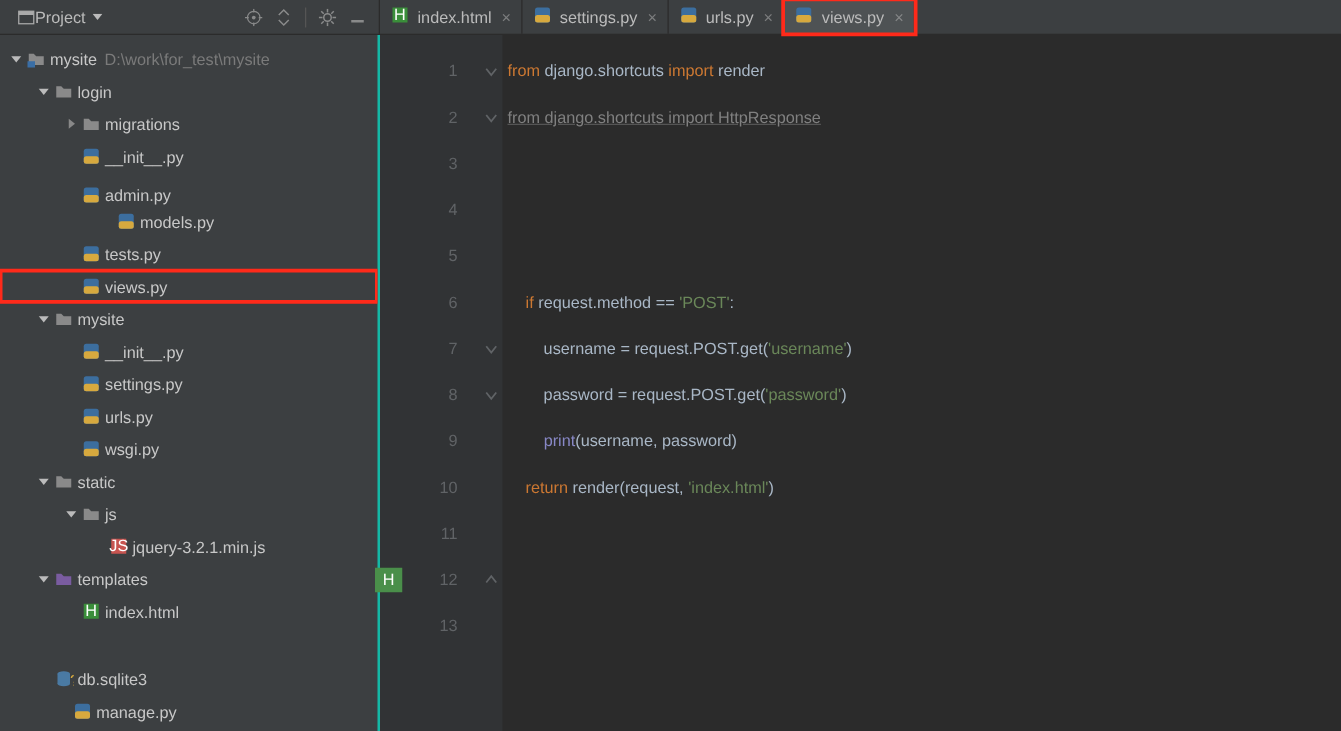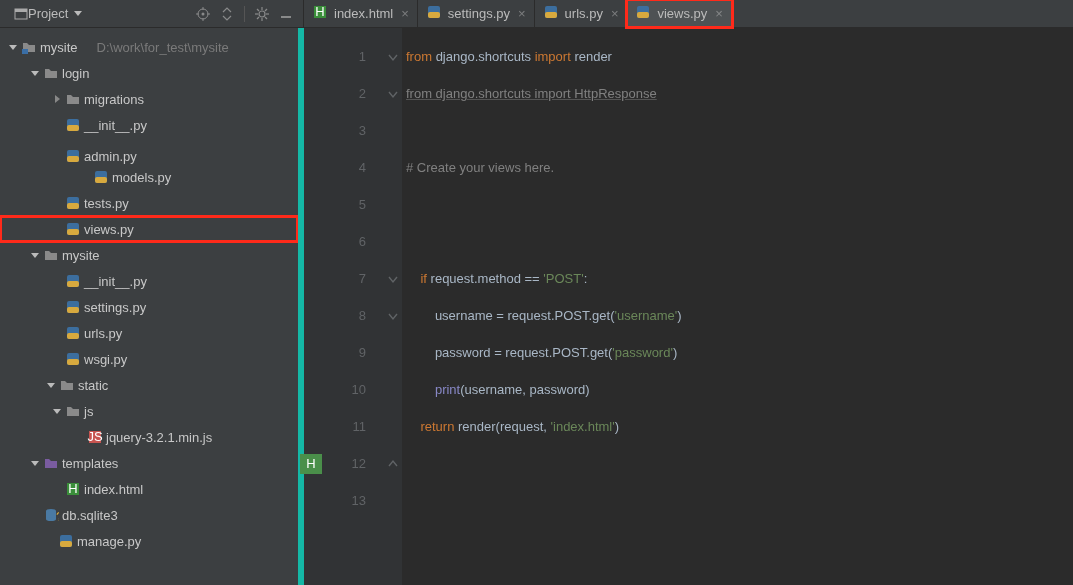--- a/index.html
+++ b/index.html
@@ -30,7 +30,7 @@
   .main { flex:1; display:flex; min-height:0; }
 
   
-  .tree { width:304px; background:#3c3f41; overflow:auto; border-right:6px solid #14b8a6; padding-top:6px; }
+  .tree { width:304px; background:#3c3f41; overflow:auto; border-right:2px solid #14b8a6; padding-top:6px; }
   .node { display:flex; align-items:center; height:26px; white-space:nowrap; cursor:pointer; }
   .node .arrow { width:14px; display:inline-flex; justify-content:center; color:#888; }
   .node .ficon { width:18px; display:inline-flex; justify-content:center; margin-right:2px; }

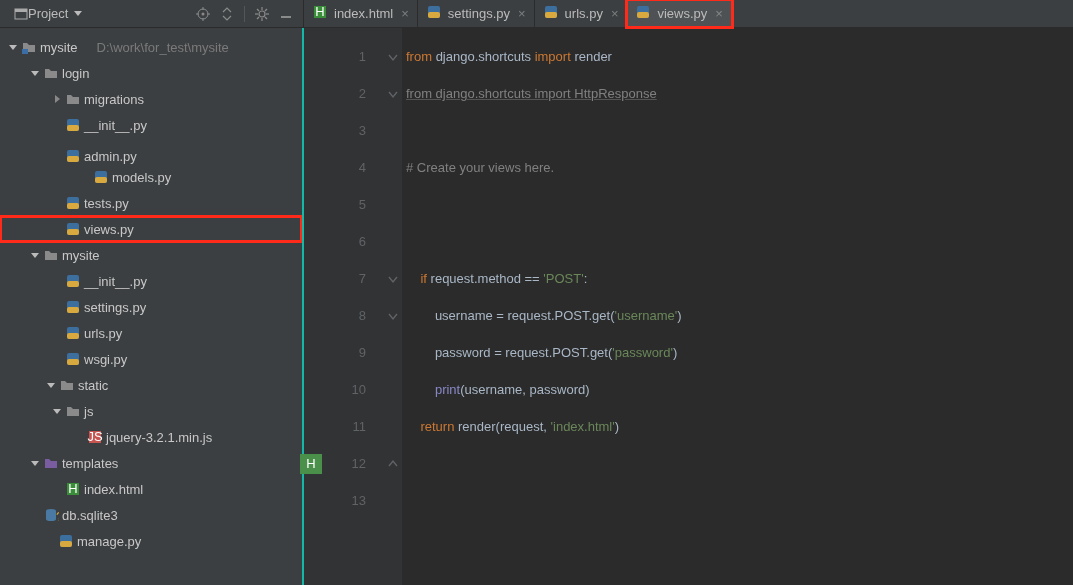--- a/index.html
+++ b/index.html
@@ -35,7 +35,7 @@
   .node .arrow { width:14px; display:inline-flex; justify-content:center; color:#888; }
   .node .ficon { width:18px; display:inline-flex; justify-content:center; margin-right:2px; }
   .node .name { color:#c8c8c8; }
-  .node .path { color:#7a7a7a; margin-left:19px; }
+  .node .path { color:#7a7a7a; margin-left:6px; }
   .node.highlight { outline:3px solid #ff2a1a; outline-offset:-2px; }
 
   

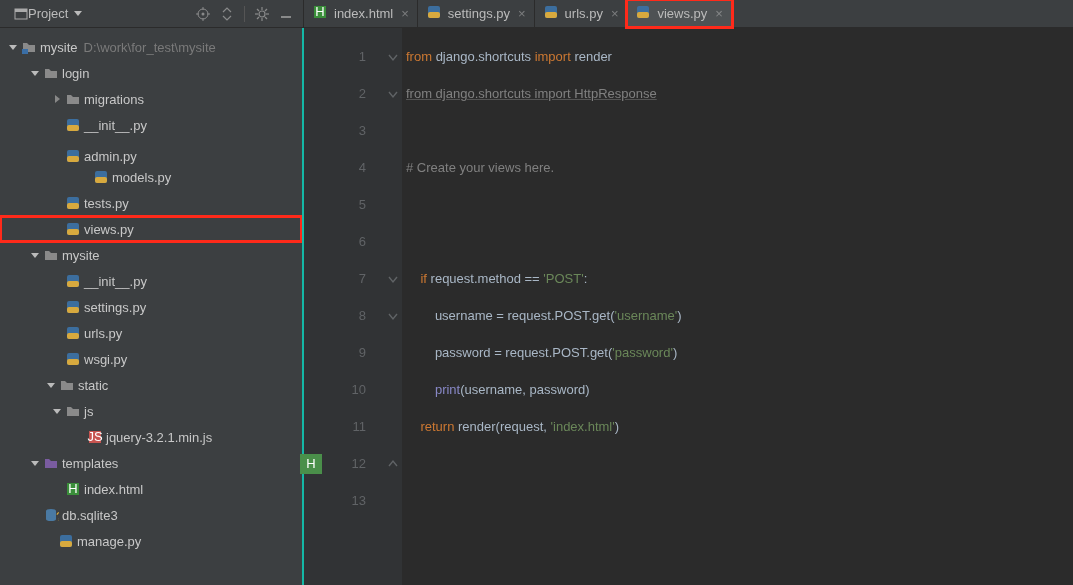--- a/index.html
+++ b/index.html
@@ -446,7 +446,6 @@
           <div class="row"><span class="kw">from </span><span class="pl">django.shortcuts </span><span class="kw">import </span><span class="pl">render</span></div>
           <div class="row"><span class="au">from django.shortcuts import HttpResponse</span></div>
           <div class="row"></div>
-          <div class="row"><span class="cm"># Create your views here.</span></div>
           <div class="row"></div>
           <div class="row"></div>
           <div class="row"><span class="pl">    </span><span class="kw">if </span><span class="pl">request.method == </span><span class="str">'POST'</span><span class="pl">:</span></div>

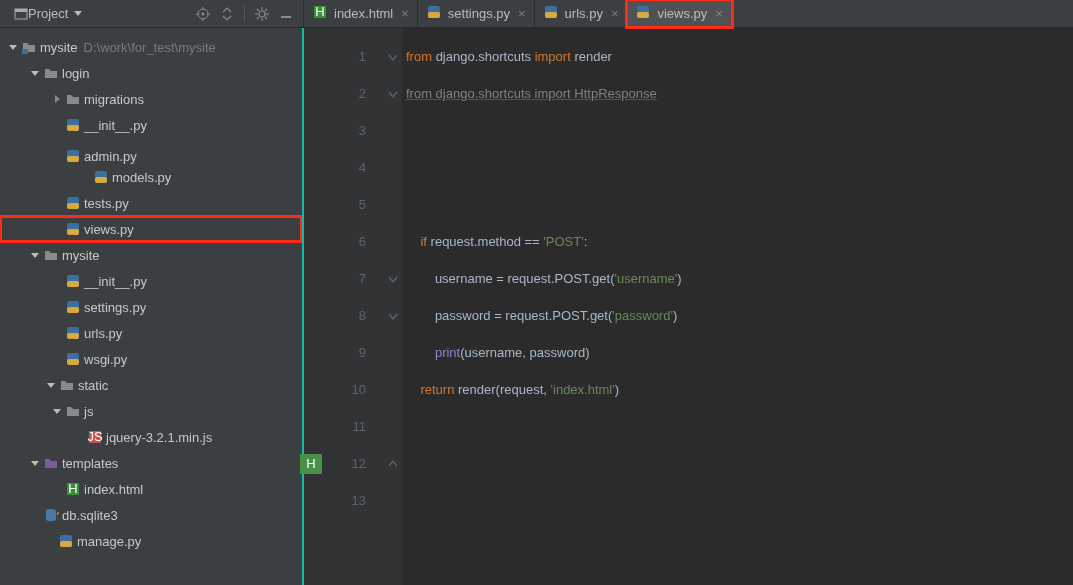--- a/index.html
+++ b/index.html
@@ -305,7 +305,7 @@
           </span>
           <span class="name">wsgi.py</span>
         </div>
-        <div class="node" style="padding-left: 44px;">
+        <div class="node" style="padding-left: 28px;">
           <span class="arrow">
             <svg width="10" height="10">
               <path d="M1 3 L9 3 L5 8 Z" fill="#bbb"></path>

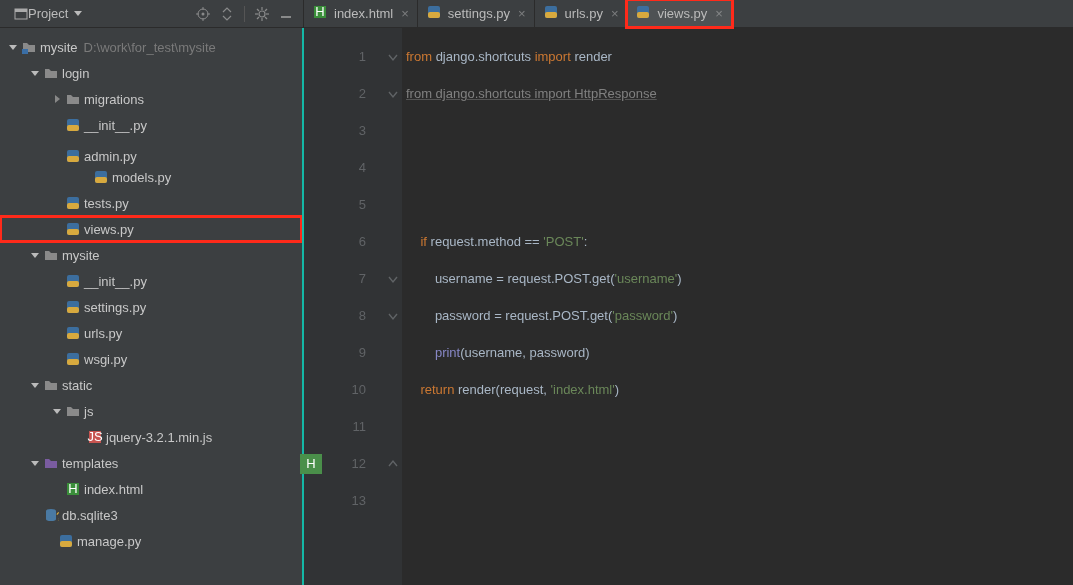--- a/index.html
+++ b/index.html
@@ -364,7 +364,7 @@
           </span>
           <span class="name">index.html</span>
         </div>
-        <div class="node" style="padding-left: 28px;">
+        <div class="node" style="padding-left: 28px; margin-top: 28px;">
           <span class="arrow"></span>
           <span class="ficon">
             <svg width="16" height="16">

